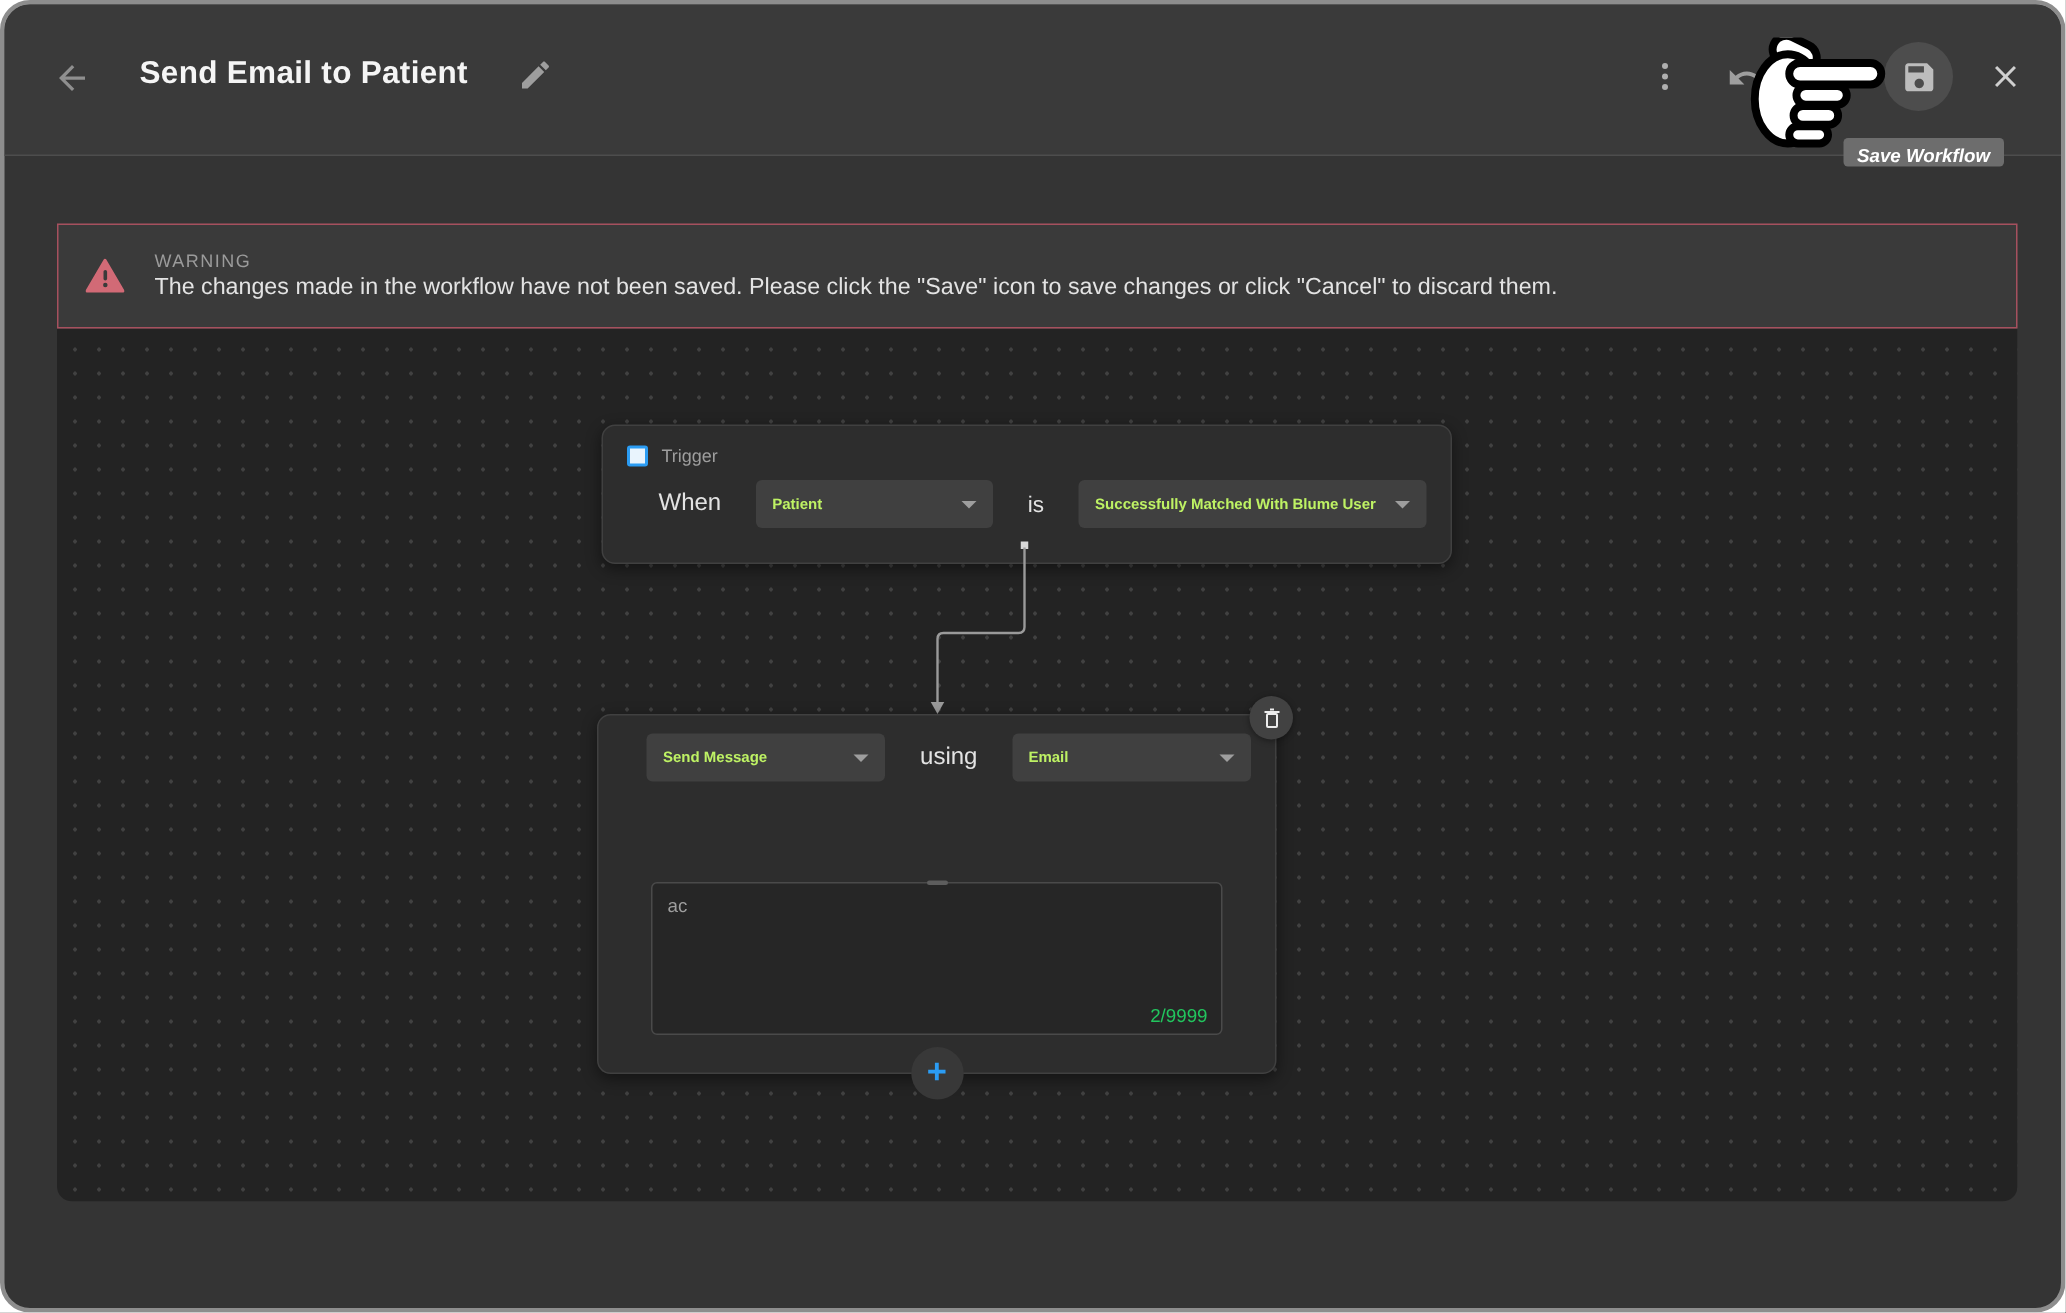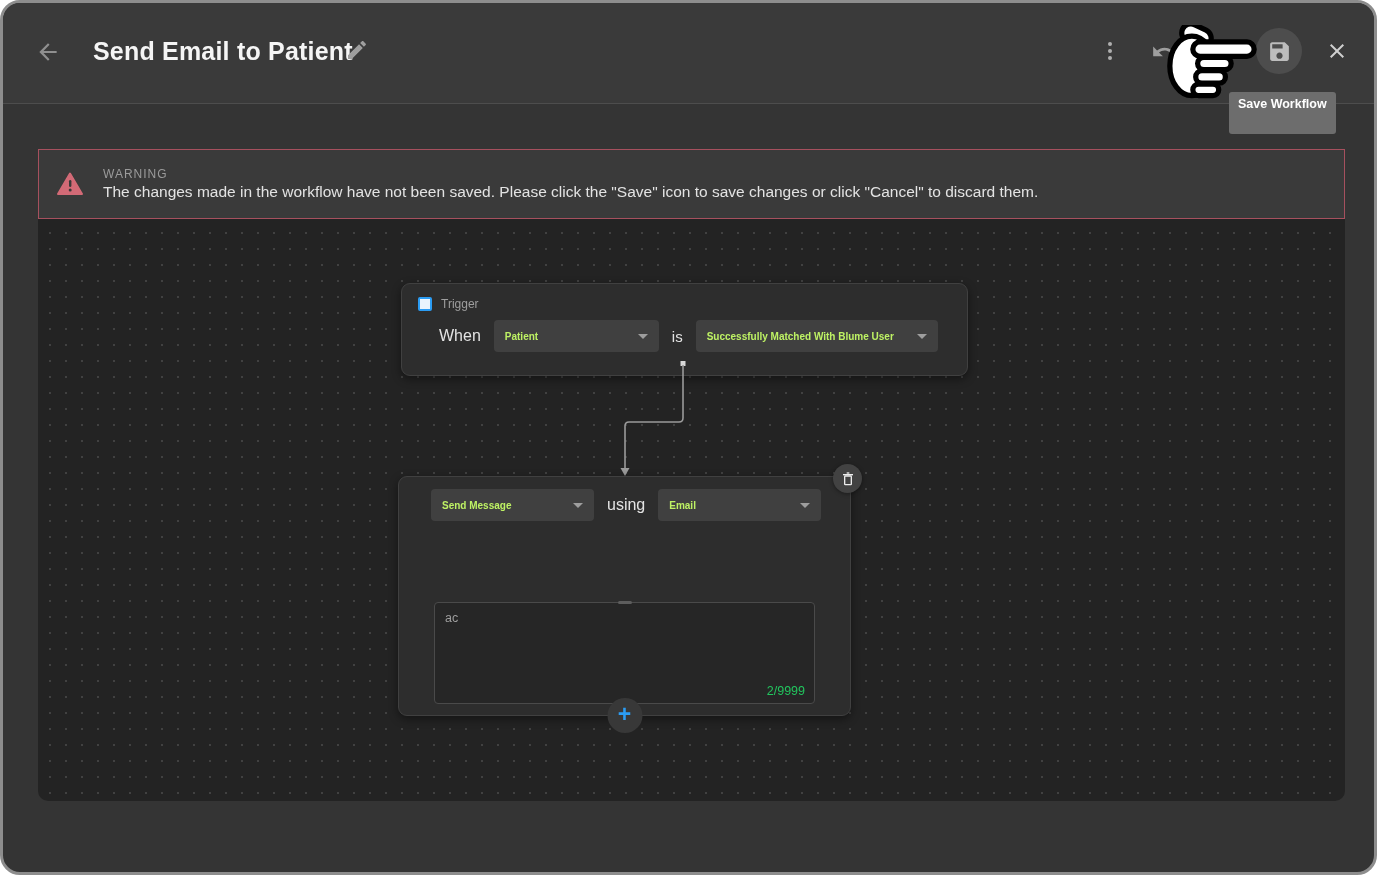--- a/index.html
+++ b/index.html
@@ -21,7 +21,7 @@
     border-bottom:1px solid #4d4d4d;
   }
   .back-btn { position:absolute; left:32px; top:36px; width:26px; height:26px; cursor:pointer; }
-  .title { position:absolute; left:90px; top:34px; font-size:25px; font-weight:700; color:#f5f5f5; letter-spacing:.2px; }
+  .title { position:absolute; left:90px; top:34px; font-size:21px; font-weight:700; color:#f5f5f5; letter-spacing:.2px; }
   .edit-btn { position:absolute; left:342px; top:35px; width:24px; height:24px; cursor:pointer; }
   .kebab-btn { position:absolute; left:1096px; top:36px; width:22px; height:24px; display:flex; flex-direction:column; align-items:center; justify-content:center; gap:3px; cursor:pointer; }
   .kebab-btn i { width:4px; height:4px; border-radius:50%; background:#aFAFAF; background:#afafaf; }

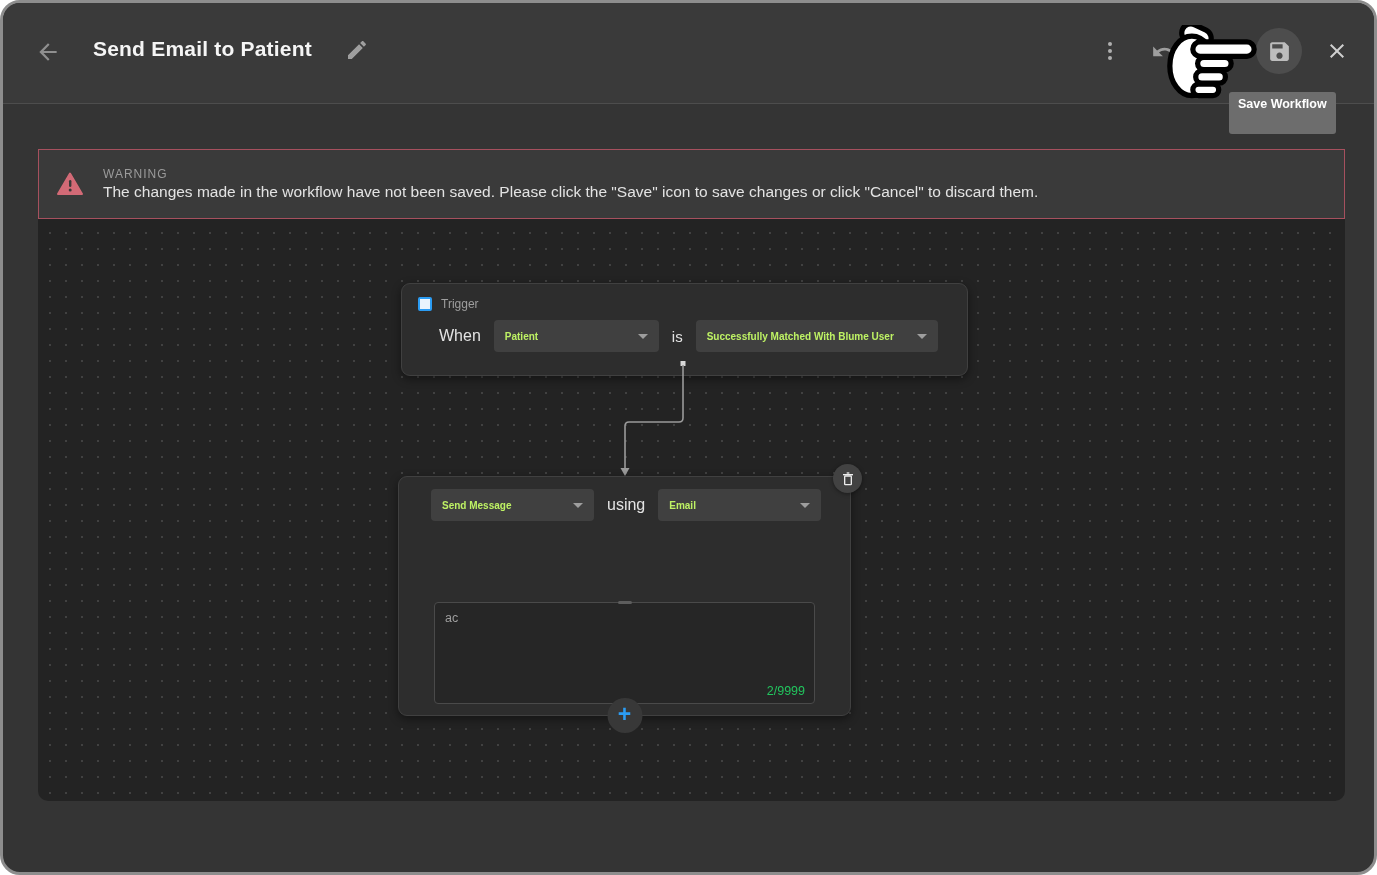--- a/index.html
+++ b/index.html
@@ -34,10 +34,10 @@
   .close-btn { position:absolute; left:1322px; top:36px; width:24px; height:24px; cursor:pointer; }
 
   .tooltip {
-    position:absolute; left:1226px; top:89px; height:42px;
+    position:absolute; left:1226px; top:89px; height:19px;
     background:#6d6d6d; color:#ffffff; border-radius:3px;
     font-size:12.5px; font-weight:600; line-height:25px; padding:0 9px;
-    white-space:nowrap; z-index:40;
+    white-space:nowrap; z-index:40;font-style:italic;
   }
   .hand-cursor { position:absolute; left:1163px; top:22px; width:92px; height:78px; z-index:50; pointer-events:none; }
 

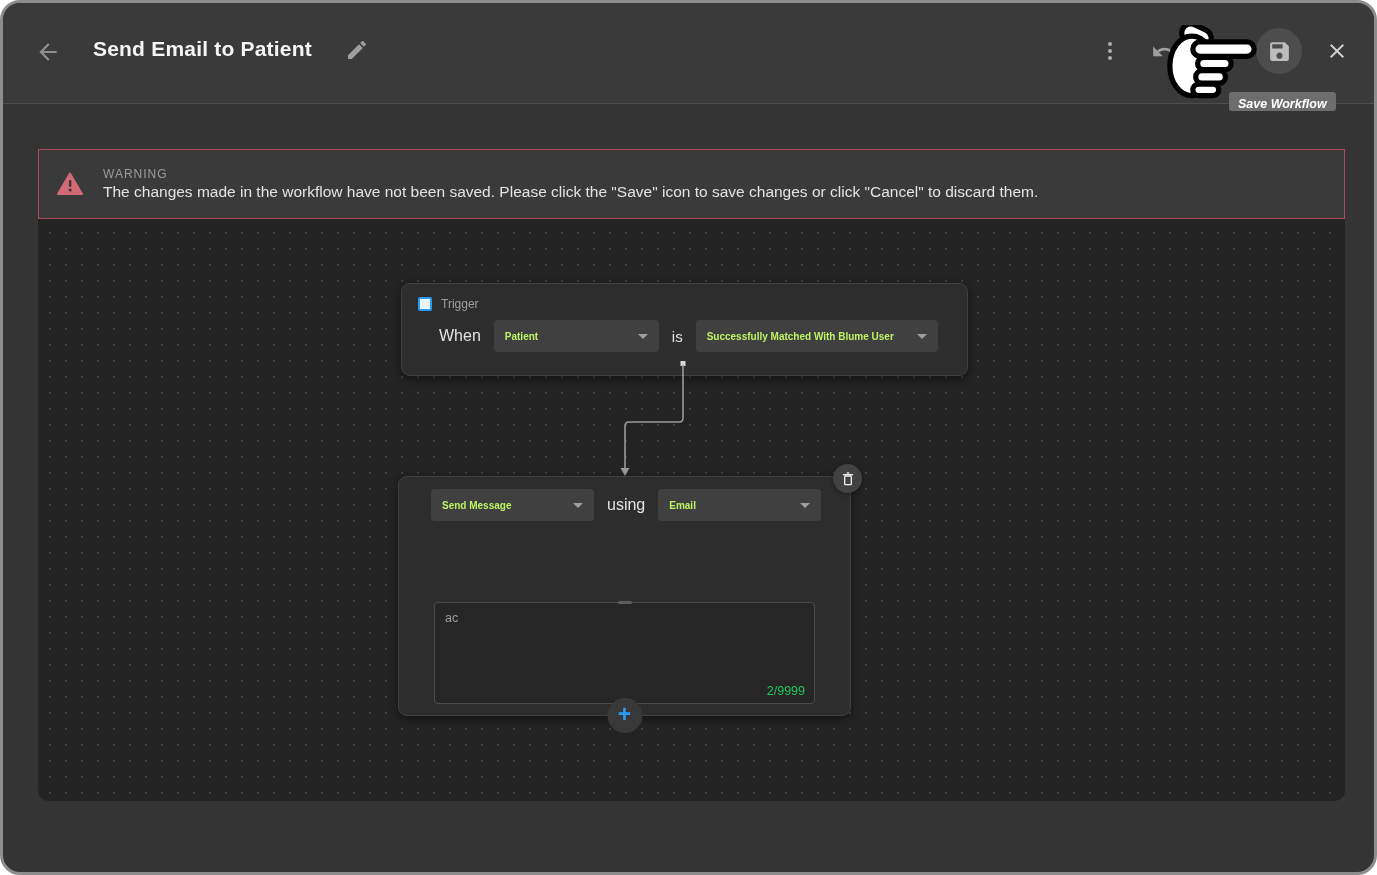--- a/index.html
+++ b/index.html
@@ -69,7 +69,7 @@
   }
   .node-head { display:flex; align-items:center; gap:9px; padding:13px 16px 0 16px; }
   .node-type { font-size:12px; color:#9e9e9e; }
-  .node-row { display:flex; align-items:center; gap:13px; }
+  .node-row { display:flex; align-items:center; gap:23px; }
 
   .dropdown {
     height:32px; background:#404040; border-radius:4px;

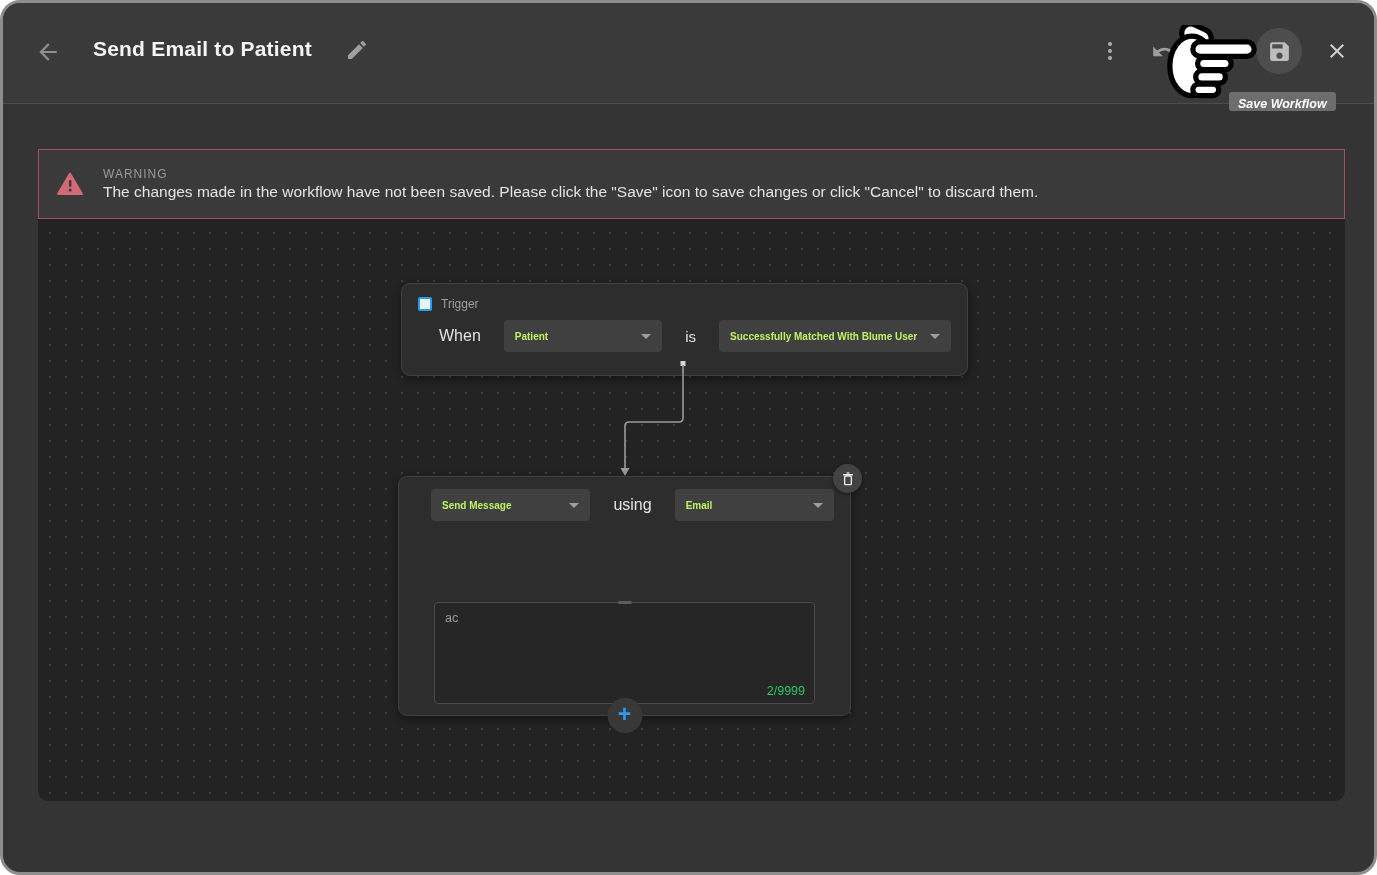--- a/index.html
+++ b/index.html
@@ -96,7 +96,7 @@
   .dd-action, .dd-channel { width:163px; }
   .recipient { margin:14px 0 0 38px; font-size:15.5px; color:#e3e3e3; }
   .msg-box {
-    position:absolute; left:35px; top:125px; width:381px; height:102px;
+    position:absolute; left:35px; top:111px; width:381px; height:102px;
     background:#262626; border:1px solid #4a4a4a; border-radius:4px;
   }
   .msg-handle { position:absolute; left:50%; top:-2px; transform:translateX(-50%); width:14px; height:3px; background:#5d5d5d; border-radius:2px; }

